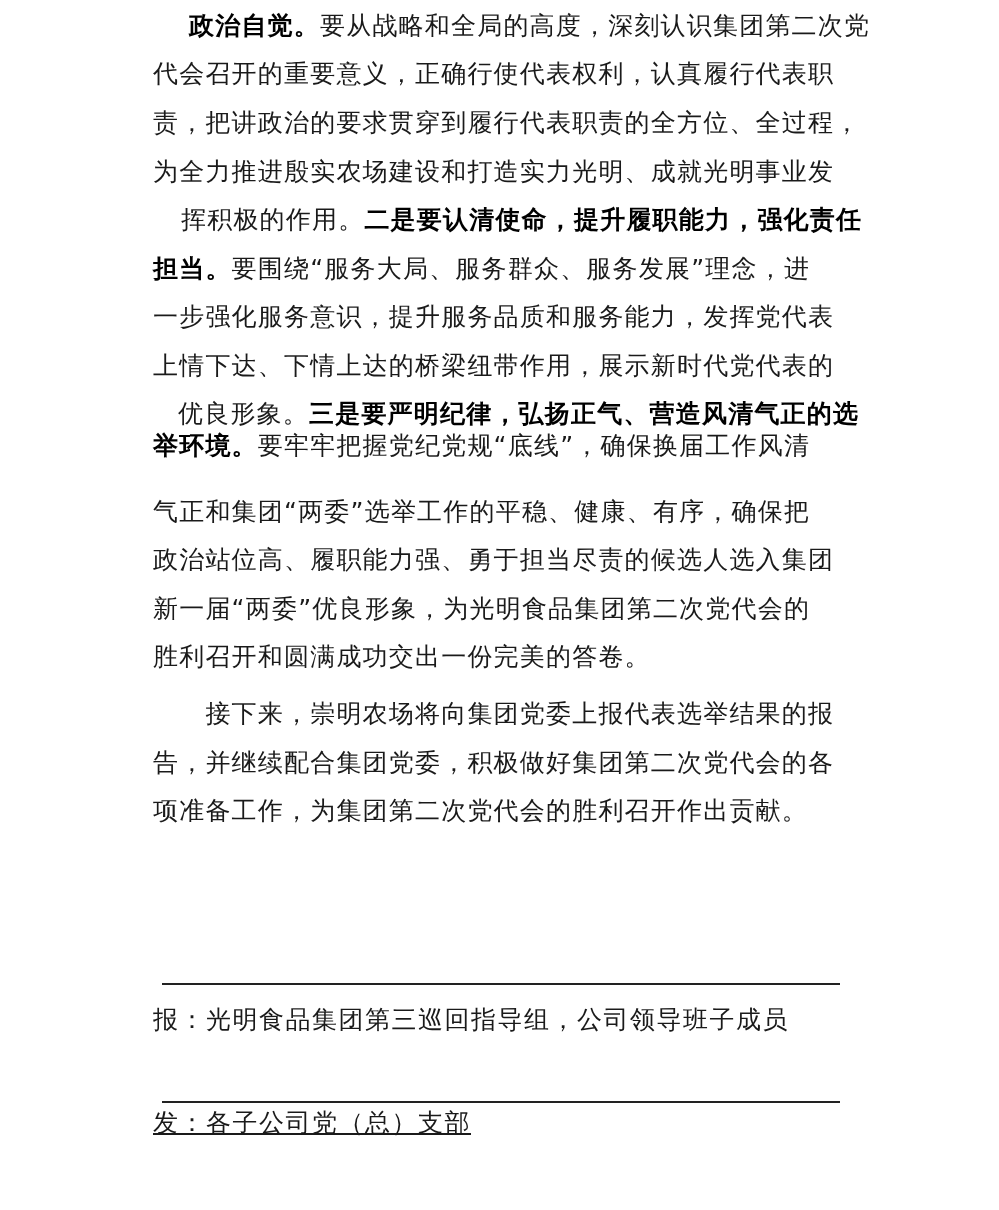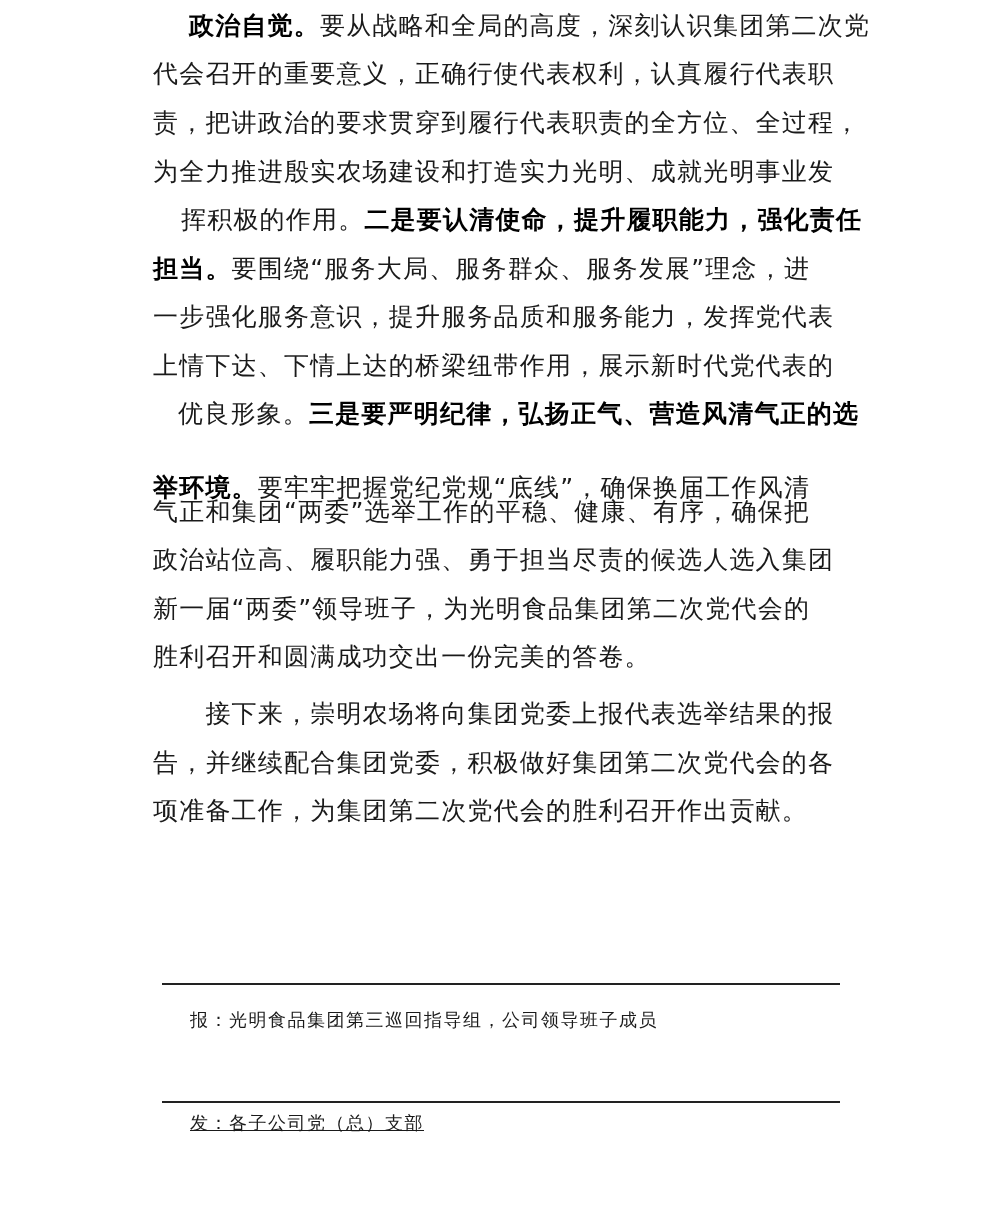--- a/index.html
+++ b/index.html
@@ -28,7 +28,7 @@
     <div class="line" style="top:291px;"><span>一步强化服务意识，提升服务品质和服务能力，发挥党代表</span></div>
     <div class="line" style="top:340px;"><span>上情下达、下情上达的桥梁纽带作用，展示新时代党代表的</span></div>
     <div class="line" style="top:388px;margin-left:25px;"><span>优良形象。</span><span class="b">三是要严明纪律，弘扬正气、营造风清气正的选</span></div>
-    <div class="line" style="top:462px;"><span class="b">举环境。</span><span>要牢牢把握党纪党规“底线”，确保换届工作风清</span></div>
+    <div class="line" style="top:420px;"><span class="b">举环境。</span><span>要牢牢把握党纪党规“底线”，确保换届工作风清</span></div>
     <div class="line" style="top:486px;"><span>气正和集团“两委”选举工作的平稳、健康、有序，确保把</span></div>
     <div class="line" style="top:534px;"><span>政治站位高、履职能力强、勇于担当尽责的候选人选入集团</span></div>
     <div class="line" style="top:583px;"><span>新一届“两委”领导班子，为光明食品集团第二次党代会的</span></div>

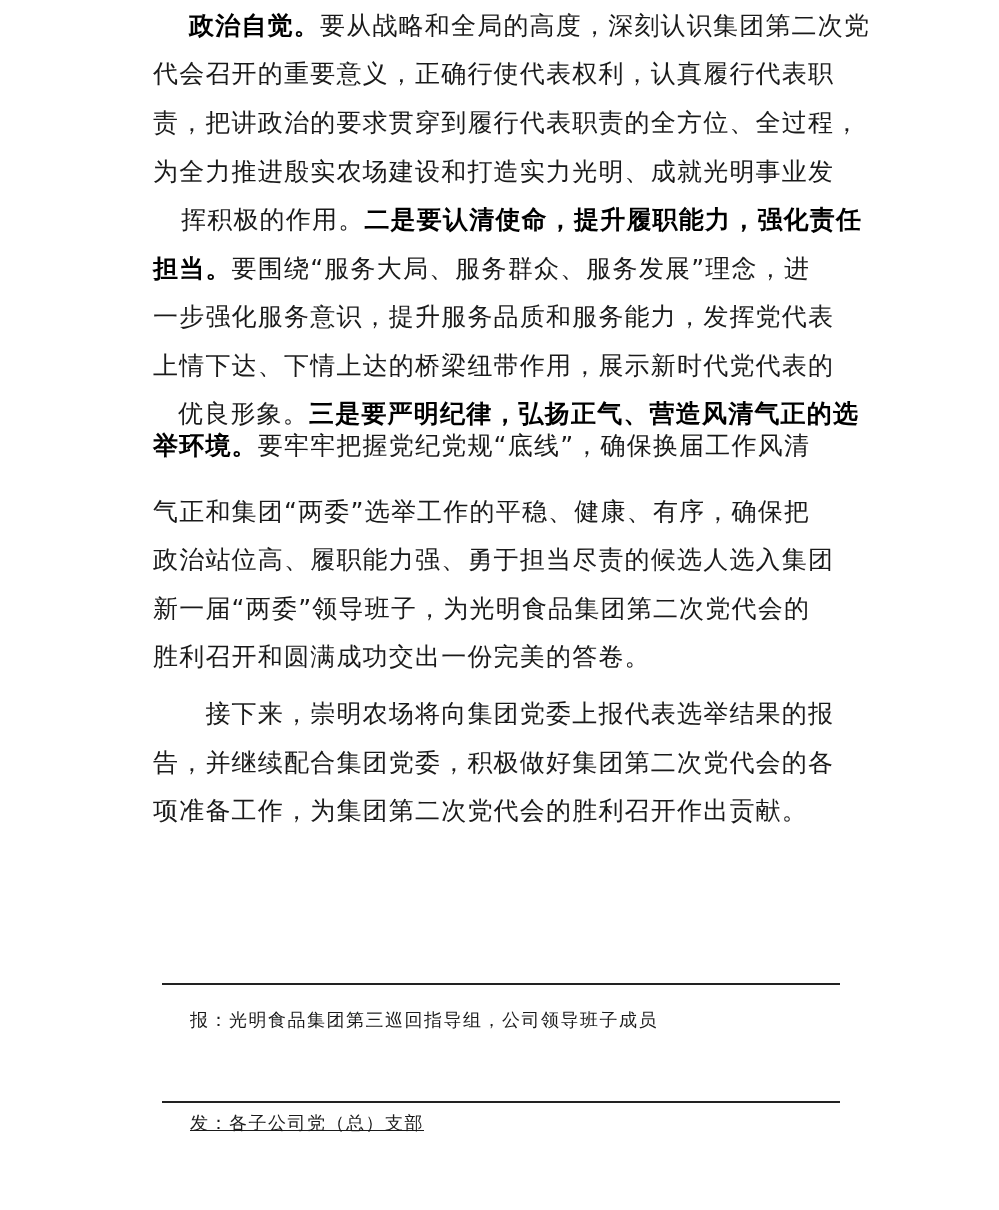--- a/index.html
+++ b/index.html
@@ -31,7 +31,7 @@
     <div class="line" style="top:420px;"><span class="b">举环境。</span><span>要牢牢把握党纪党规“底线”，确保换届工作风清</span></div>
     <div class="line" style="top:486px;"><span>气正和集团“两委”选举工作的平稳、健康、有序，确保把</span></div>
     <div class="line" style="top:534px;"><span>政治站位高、履职能力强、勇于担当尽责的候选人选入集团</span></div>
-    <div class="line" style="top:583px;"><span>新一届“两委”领导班子，为光明食品集团第二次党代会的</span></div>
+    <div class="line" style="top:583px;"><span>新一届“两委”优良形象，为光明食品集团第二次党代会的</span></div>
     <div class="line" style="top:631px;text-align:right;"><span>胜利召开和圆满成功交出一份完美的答卷。</span></div>
 
     <div class="line" style="top:688px;"><span>　　接下来，崇明农场将向集团党委上报代表选举结果的报</span></div>

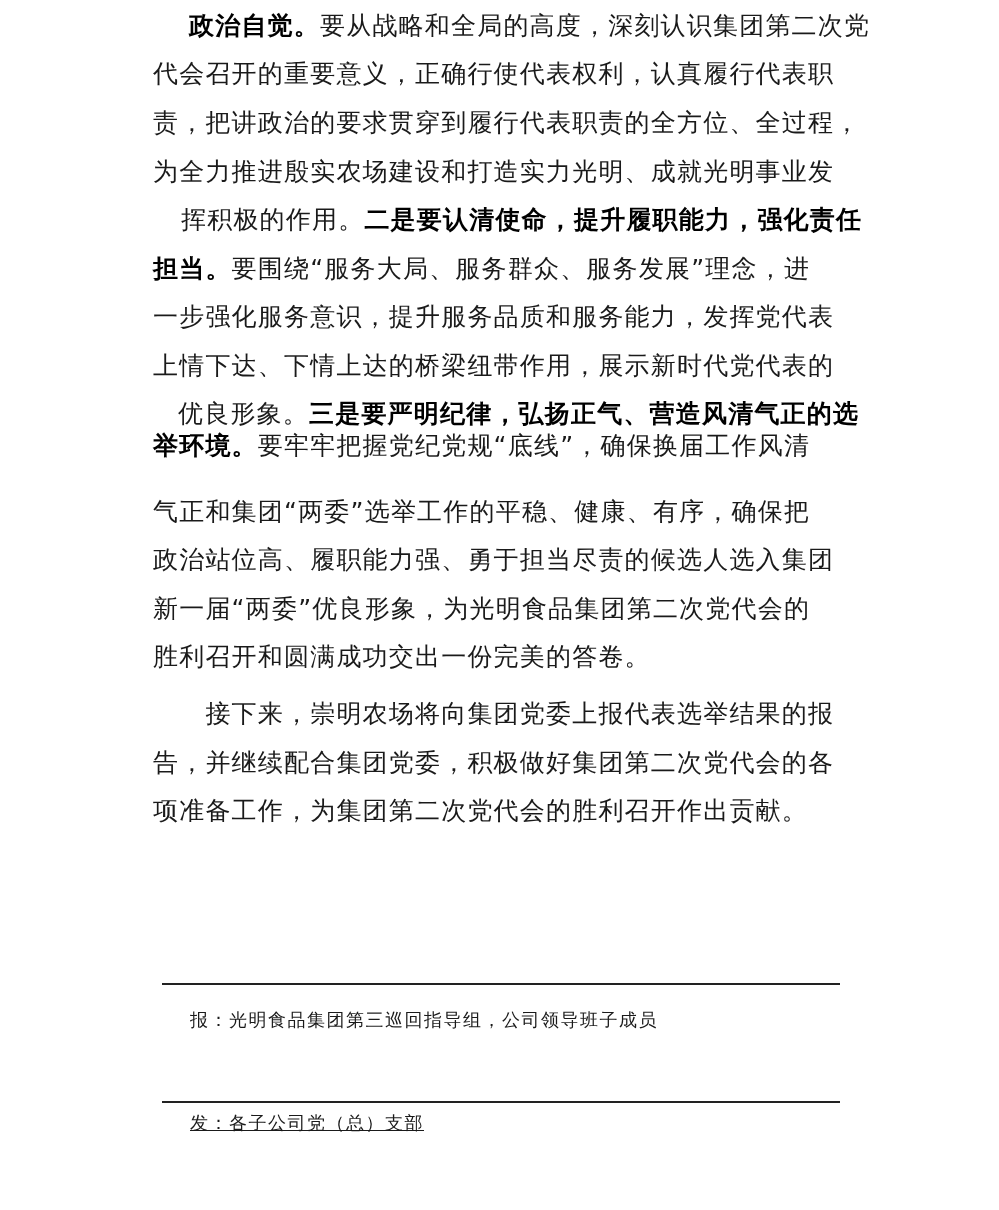--- a/index.html
+++ b/index.html
@@ -11,8 +11,8 @@
           white-space:nowrap; letter-spacing:1.2px; color:#1a1a1a; }
   .line .b { font-weight:bold; color:#000; }
   .rule { position:absolute; left:162px; width:678px; height:2px; background:#222; }
-  .footer-line { position:absolute; left:153px; font-size:18px; line-height:40px;
-                 white-space:nowrap; letter-spacing:1.5px; color:#1a1a1a;margin-left:37px; }
+  .footer-line { position:absolute; left:153px; font-size:25px; line-height:40px;
+                 white-space:nowrap; letter-spacing:1.5px; color:#1a1a1a; }
 </style>
 </head>
 <body>

